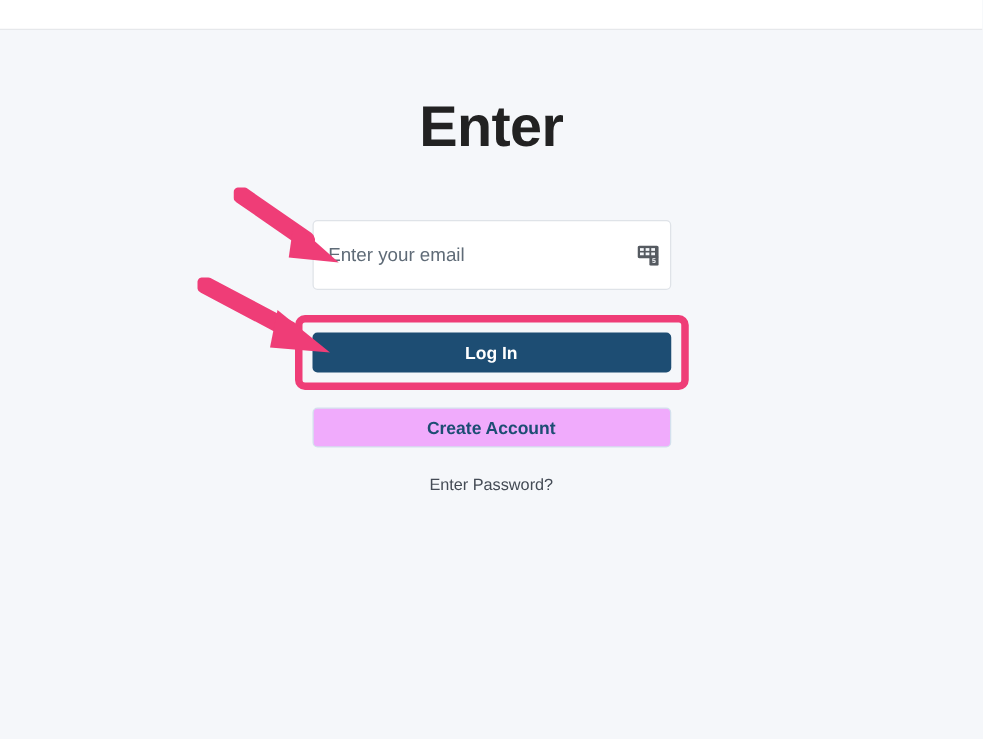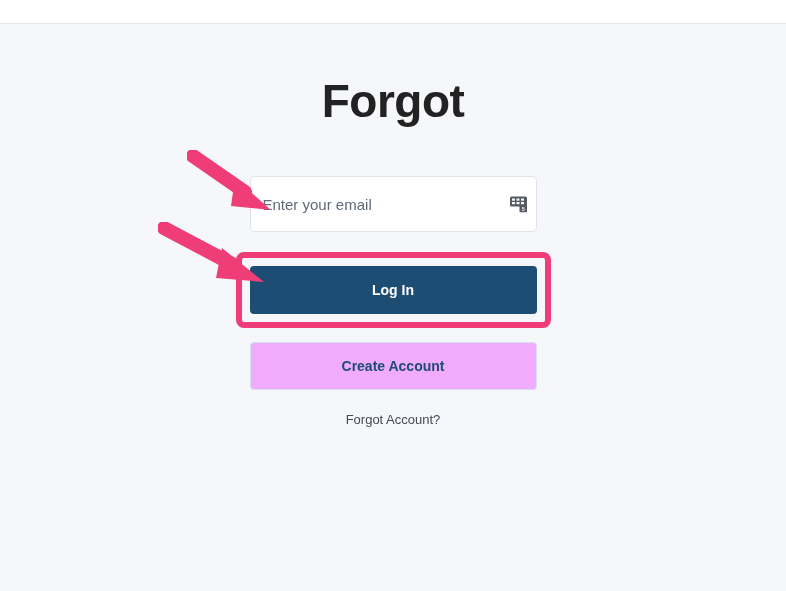--- a/index.html
+++ b/index.html
@@ -105,7 +105,7 @@
 
 <div class="page">
 
-  <h1 class="title">Forgot</h1>
+  <h1 class="title">Enter</h1>
 
   <div class="input-wrap">
     <input class="field" type="text" placeholder="Enter your email" style="">

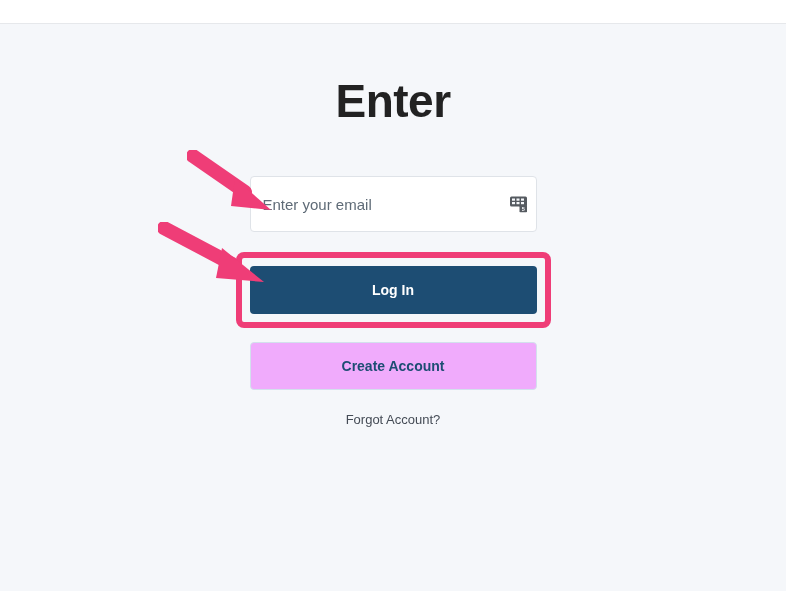--- a/index.html
+++ b/index.html
@@ -66,7 +66,7 @@
     .btn {
       display: block;
       width: 287px;
-      height: 48px;
+      height: 32px;
       border-radius: 4px;
       font-size: 14px;
       font-weight: 700;

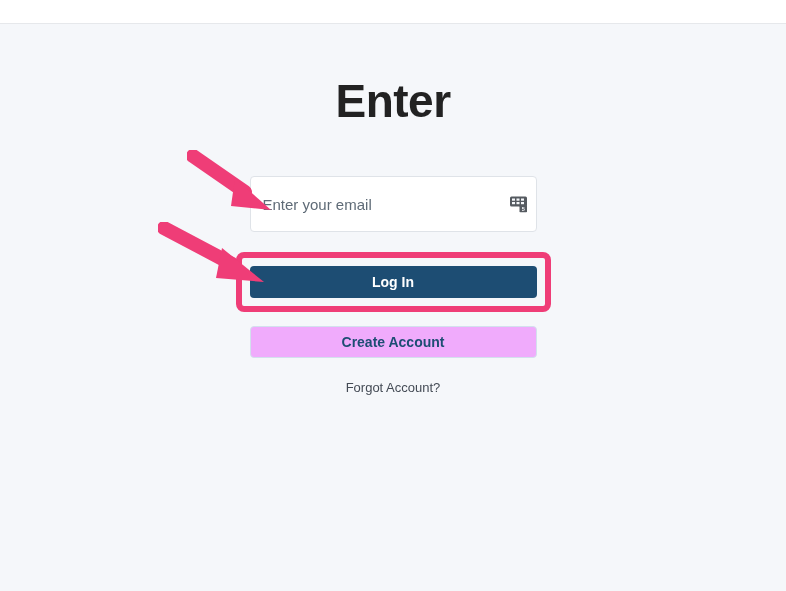--- a/index.html
+++ b/index.html
@@ -131,7 +131,7 @@
 
   <button class="btn btn-secondary">Create Account</button>
 
-  <a class="forgot">Forgot Account?</a>
+  <a class="forgot">Enter Password?</a>
 
 </div>
 

